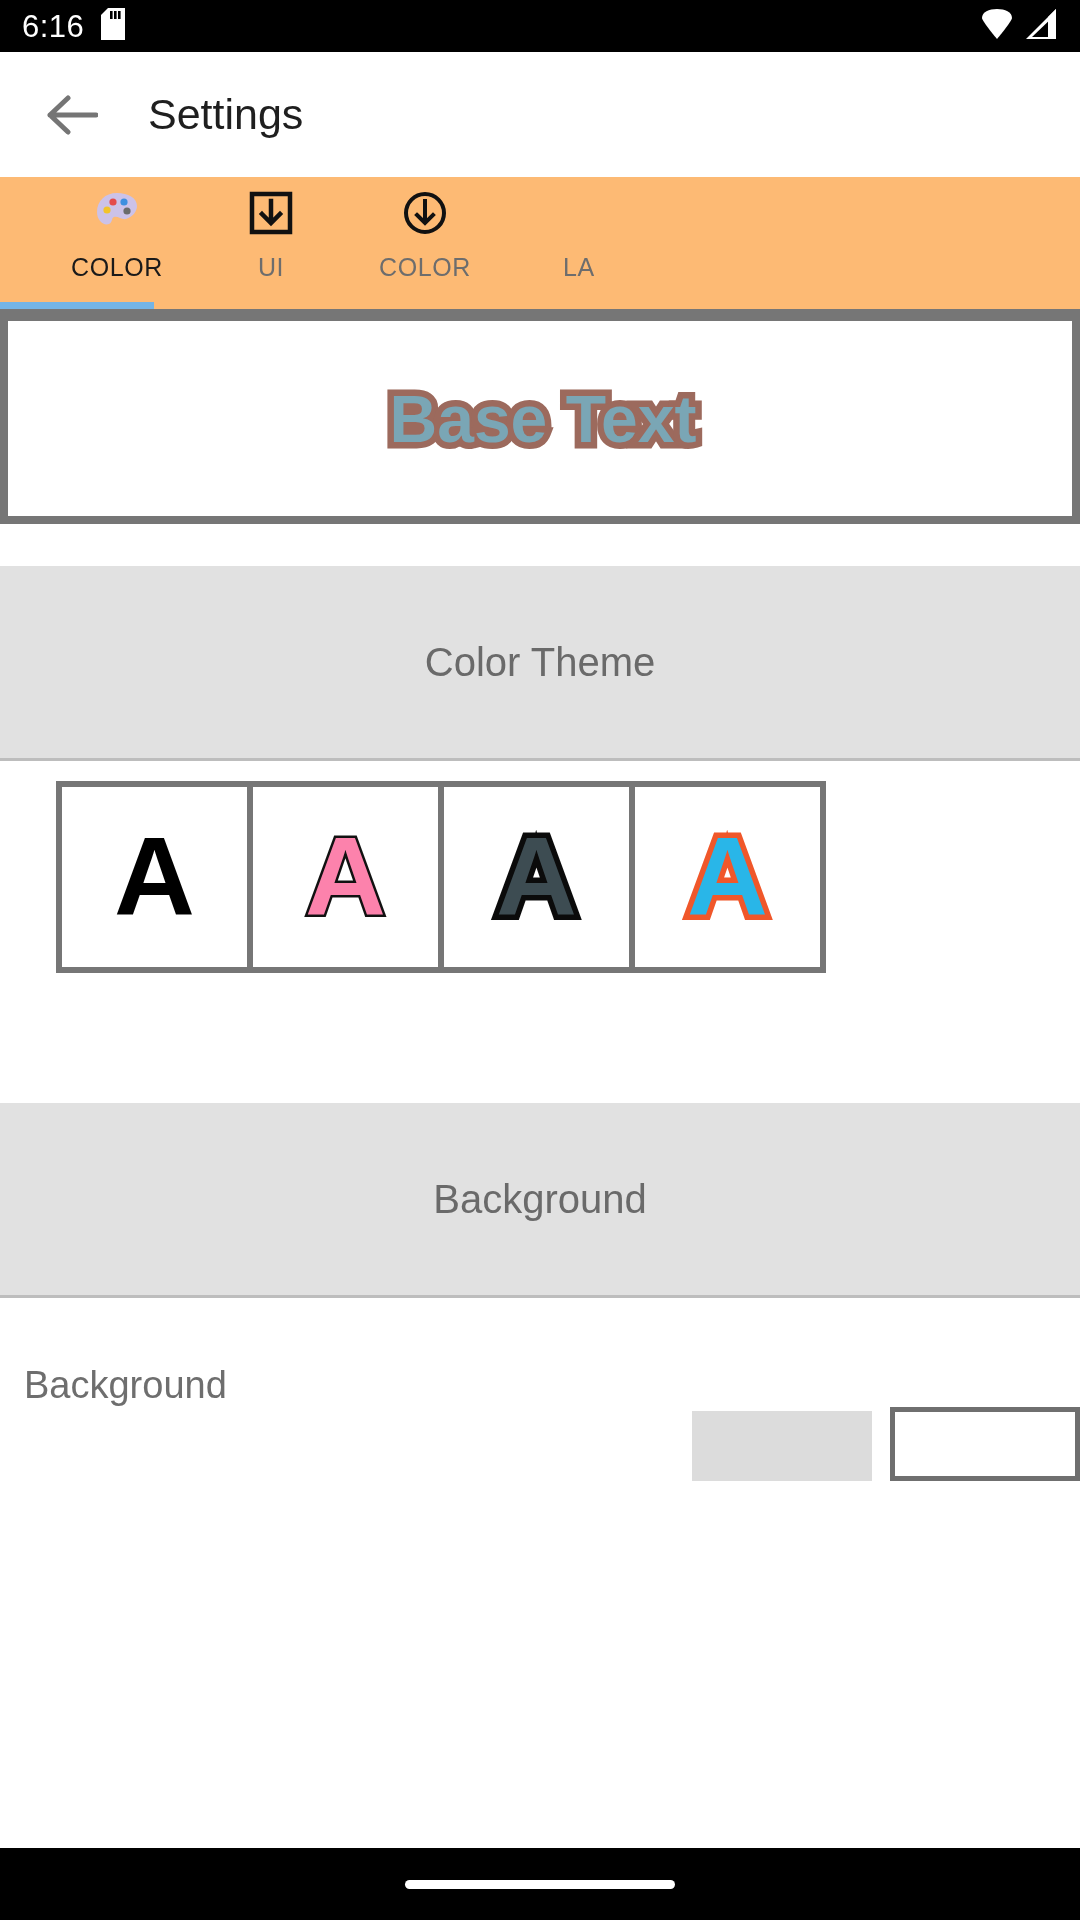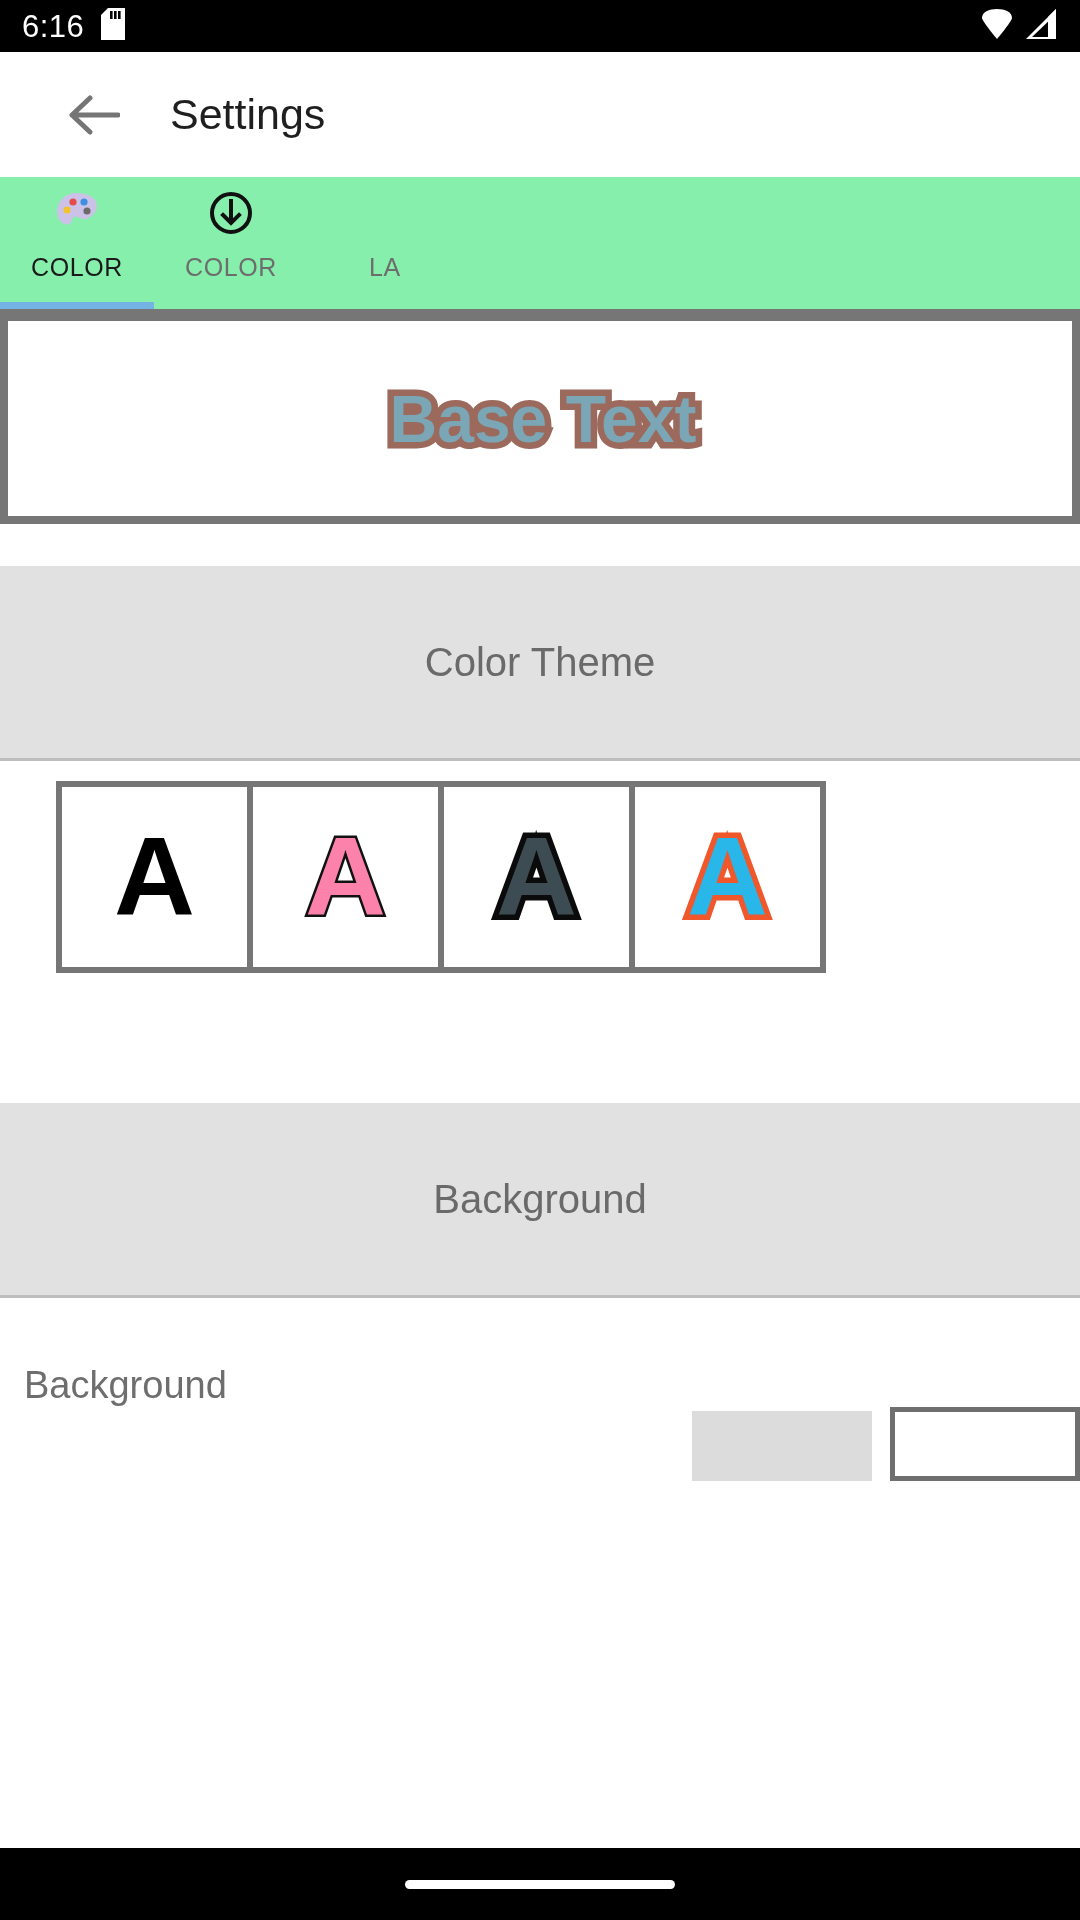--- a/index.html
+++ b/index.html
@@ -24,7 +24,6 @@
   .appbar{
     height:125px; display:flex; align-items:center; padding-left:42px; gap:46px;
     background:#ffffff;
-    margin-left:22px;
   }
   .appbar-title{ font-size:43px; color:#1f1f1f; font-weight:400; }
   .back-btn{ width:60px; height:60px; display:flex; align-items:center; justify-content:center; }

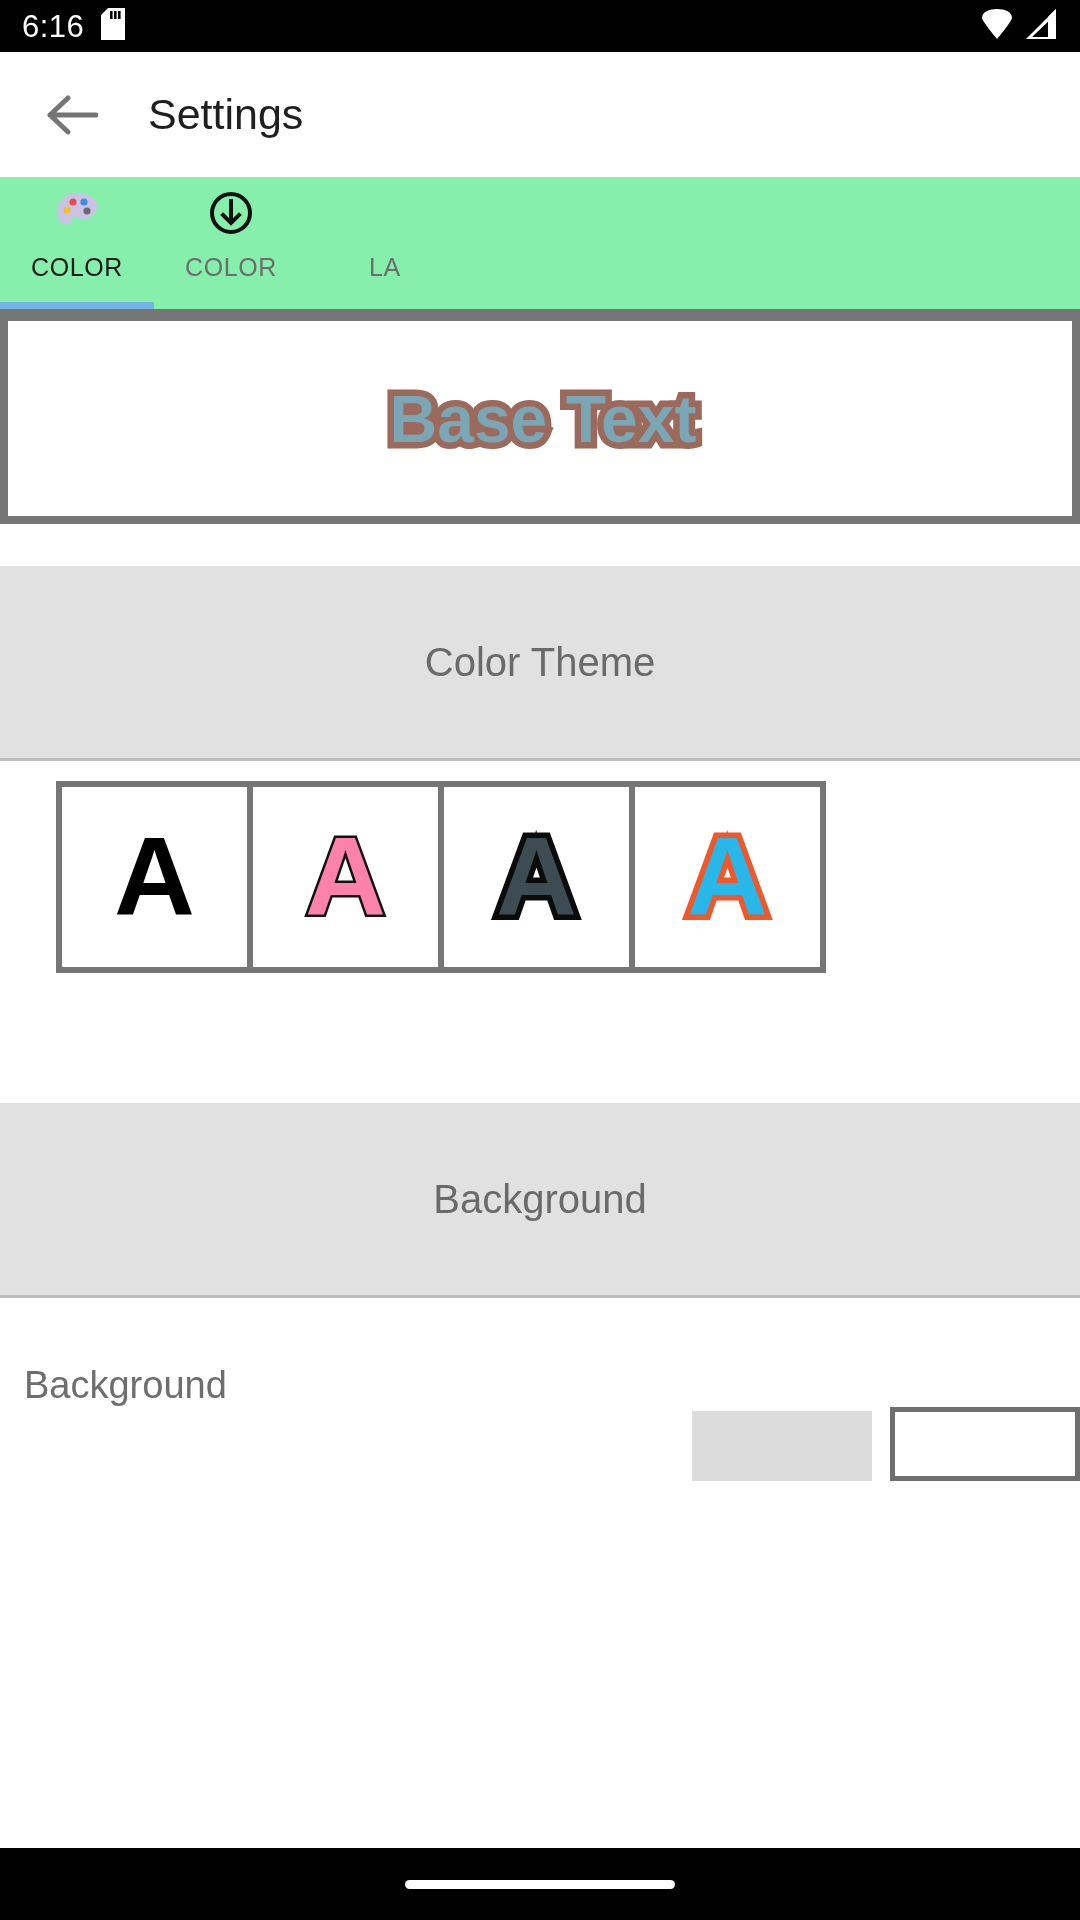--- a/index.html
+++ b/index.html
@@ -29,7 +29,7 @@
   .back-btn{ width:60px; height:60px; display:flex; align-items:center; justify-content:center; }
 
   
-  .tabs-wrap{ position:relative; height:132px; background:#86efac; overflow:hidden; }
+  .tabs-wrap{ position:relative; height:132px; background:#fdba74; overflow:hidden;padding-left:40px; }
   .tabs{ display:flex; align-items:flex-start; height:132px; }
   .tab{
     flex:0 0 auto; width:154px; height:132px;

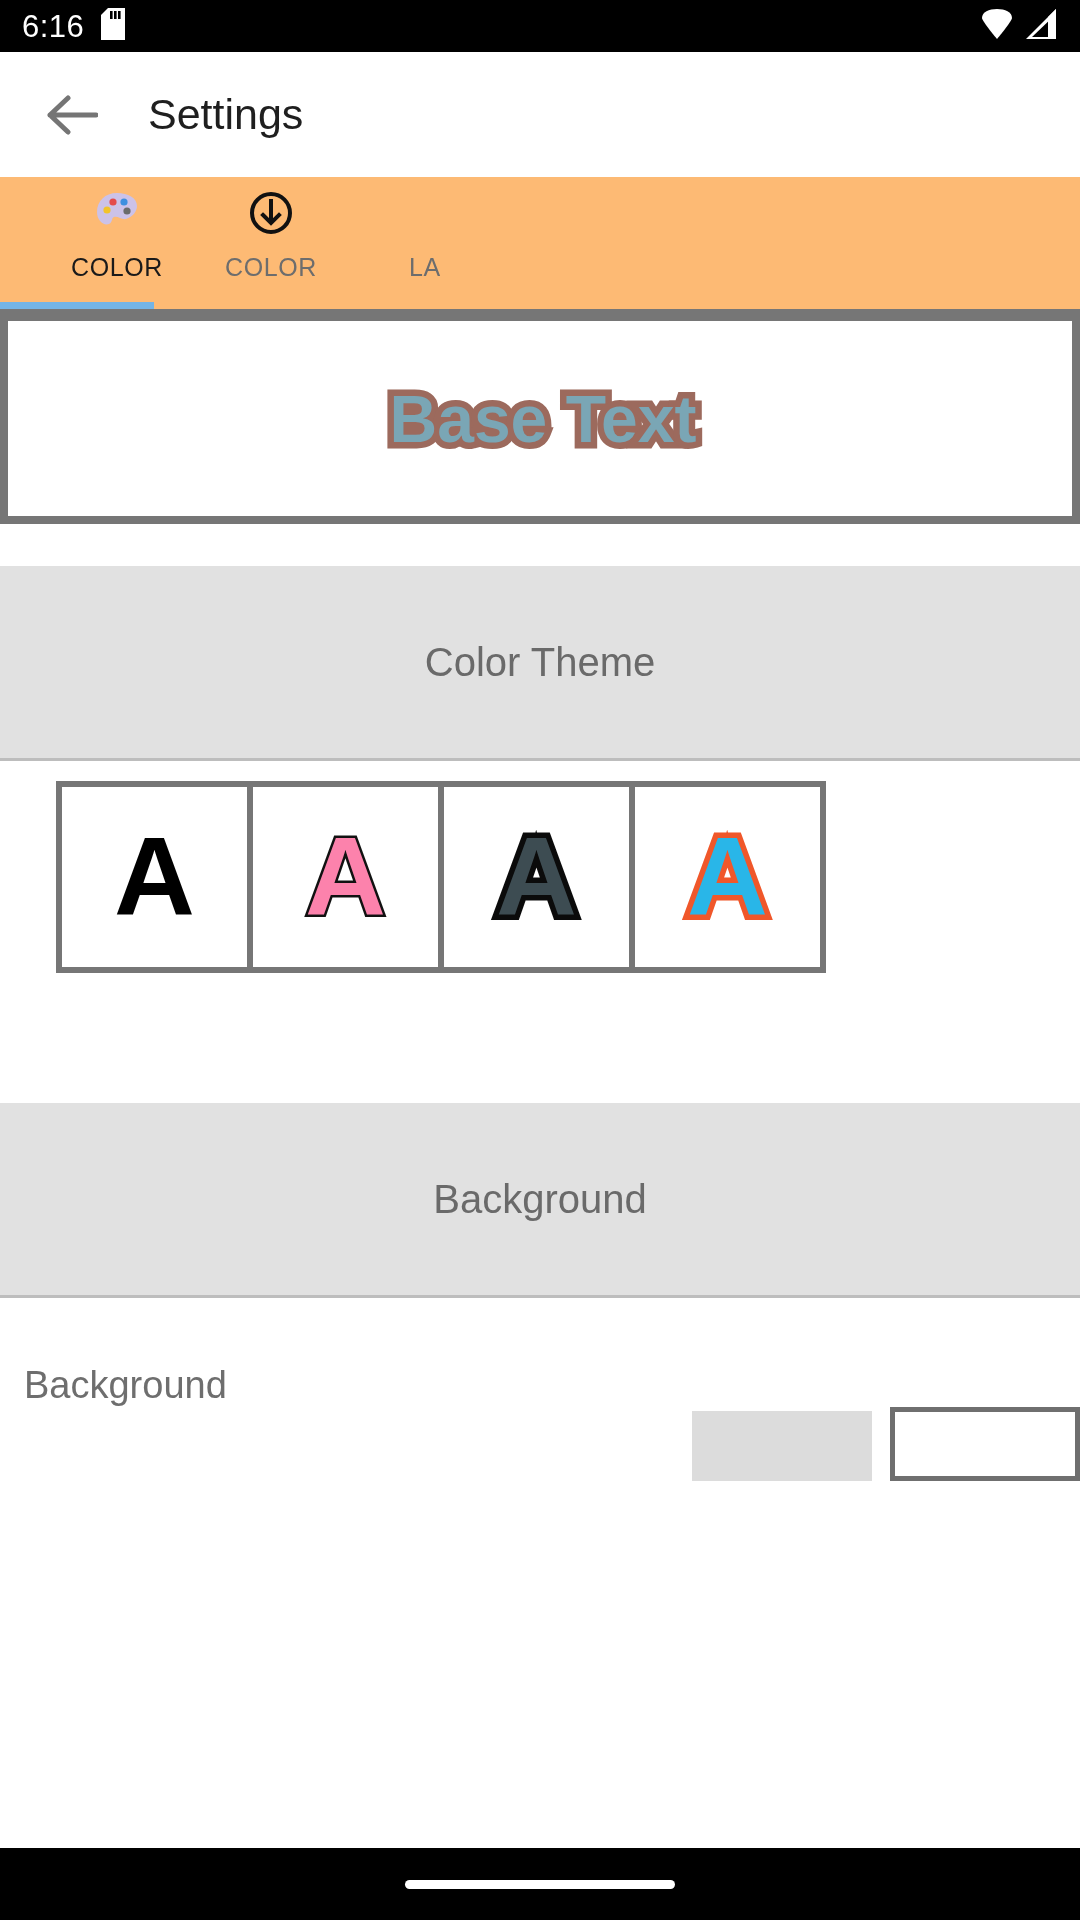--- a/index.html
+++ b/index.html
@@ -171,6 +171,15 @@
         <div class="tab-label">COLOR</div>
       </div>
 
+      <div class="tab">
+        <div class="tab-icon">
+          <svg width="46" height="46" viewBox="0 0 46 46">
+            <rect x="4" y="4" width="38" height="38" fill="none" stroke="#111111" stroke-width="4.5"></rect>
+            <path d="M23 11 L23 31 M14 24 L23 33 L32 24" stroke="#111111" stroke-width="4.5" fill="none" stroke-linecap="square"></path>
+          </svg>
+        </div>
+        <div class="tab-label">UI</div>
+      </div>
 
 
       <div class="tab">

